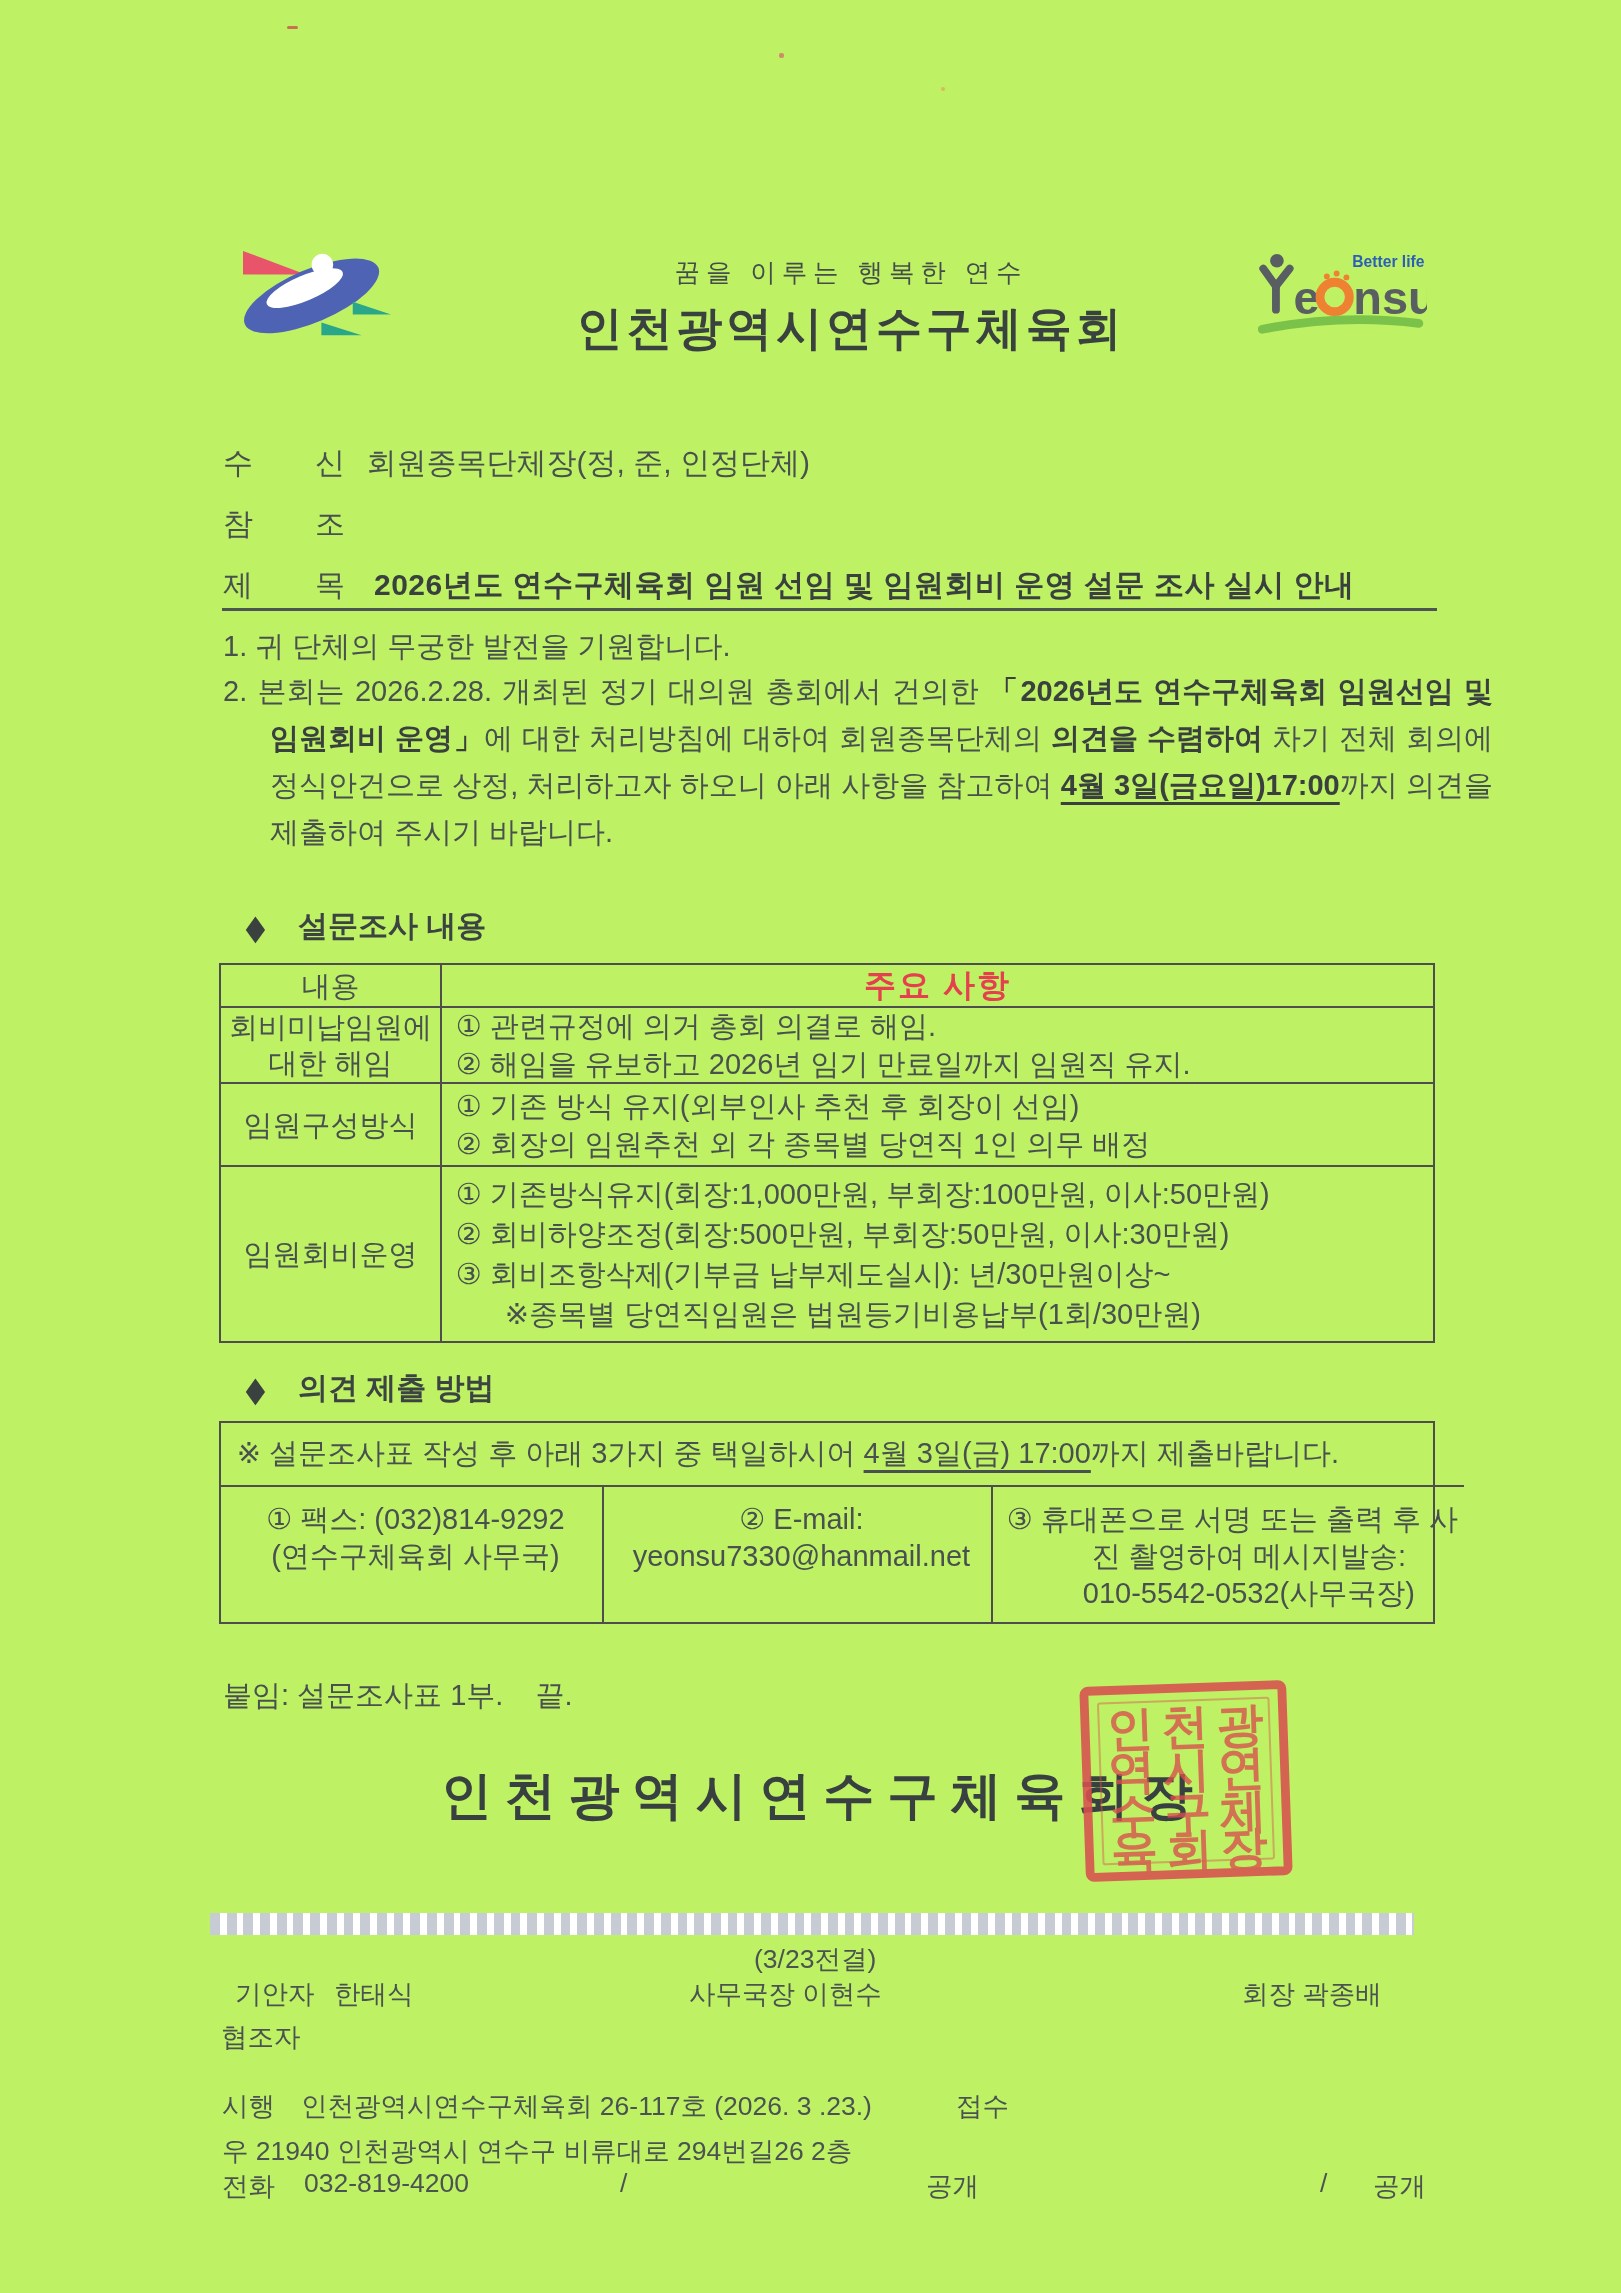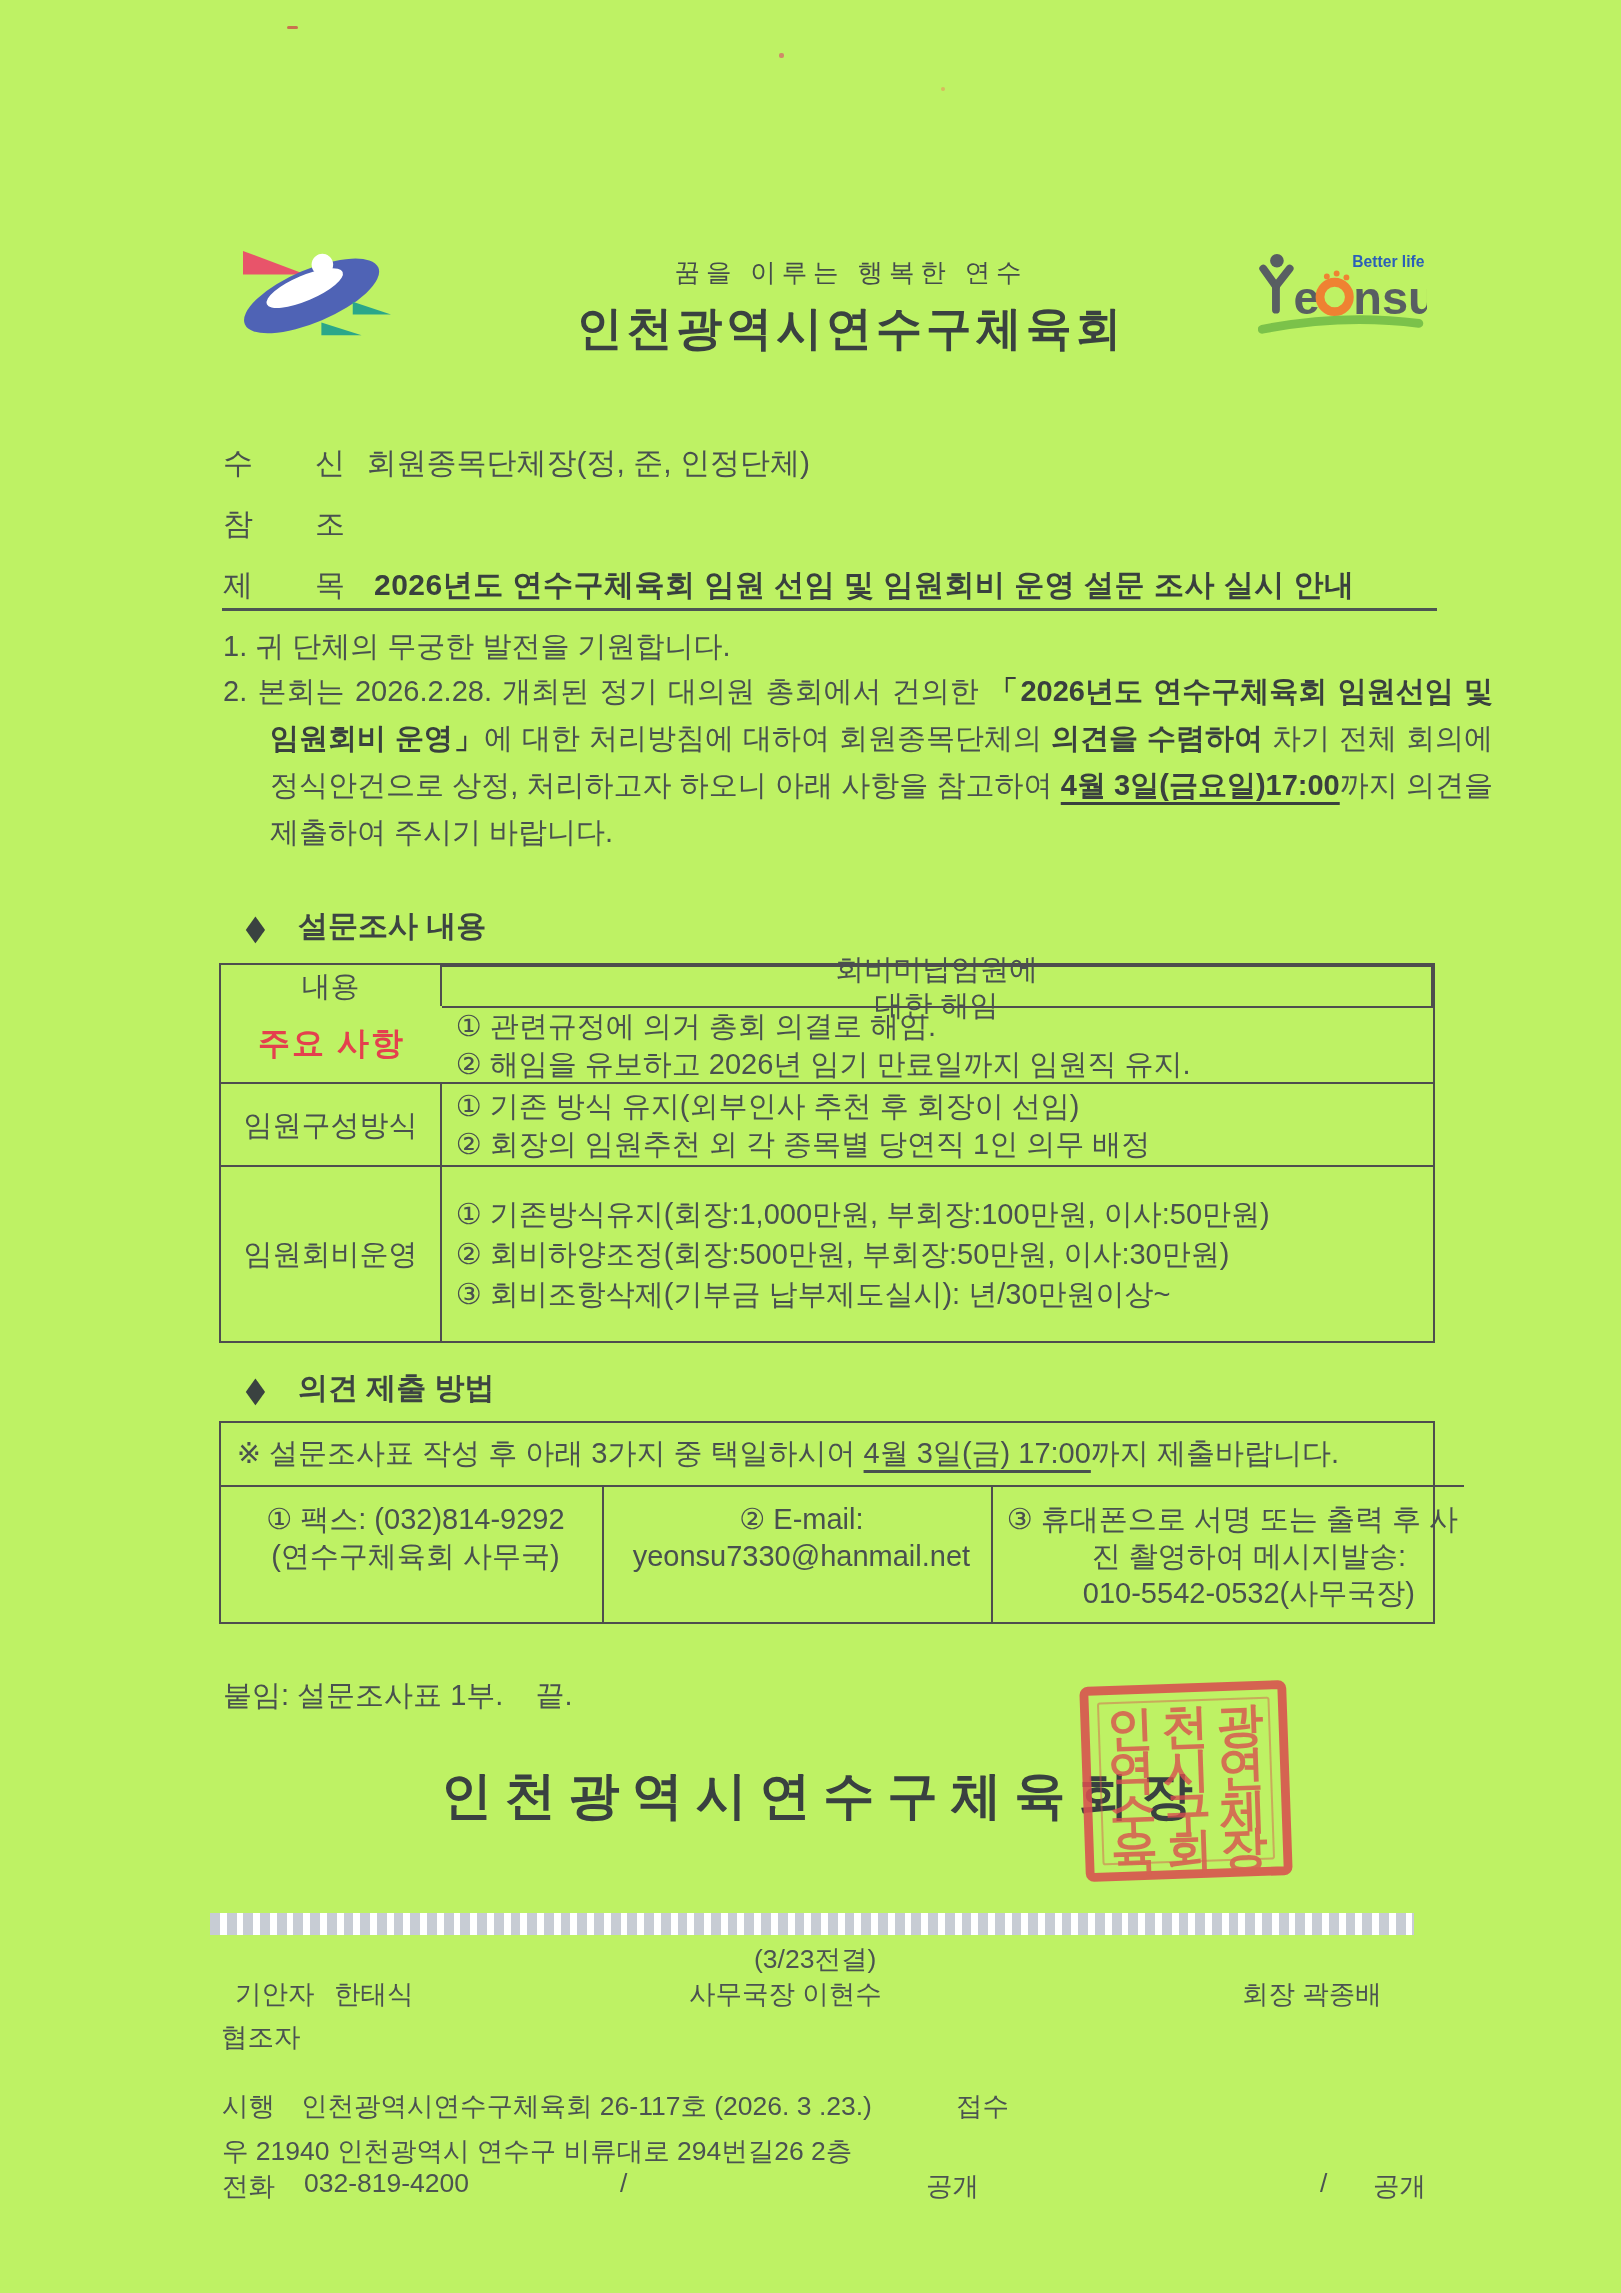--- a/index.html
+++ b/index.html
@@ -166,10 +166,10 @@
 
   <div class="abs" id="survey-table">
     <div class="c col1 hdr-left">내용</div>
+    <div class="c hdr-right">주요 사항</div>
+
     <div class="c col1 rline">회비미납임원에
 대한 해임</div>
-
-    <div class="c hdr-right">주요 사항</div>
     <div class="c rline items">
       <div class="item">① 관련규정에 의거 총회 의결로 해임.</div>
       <div class="item">② 해임을 유보하고 2026년 임기 만료일까지 임원직 유지.</div>

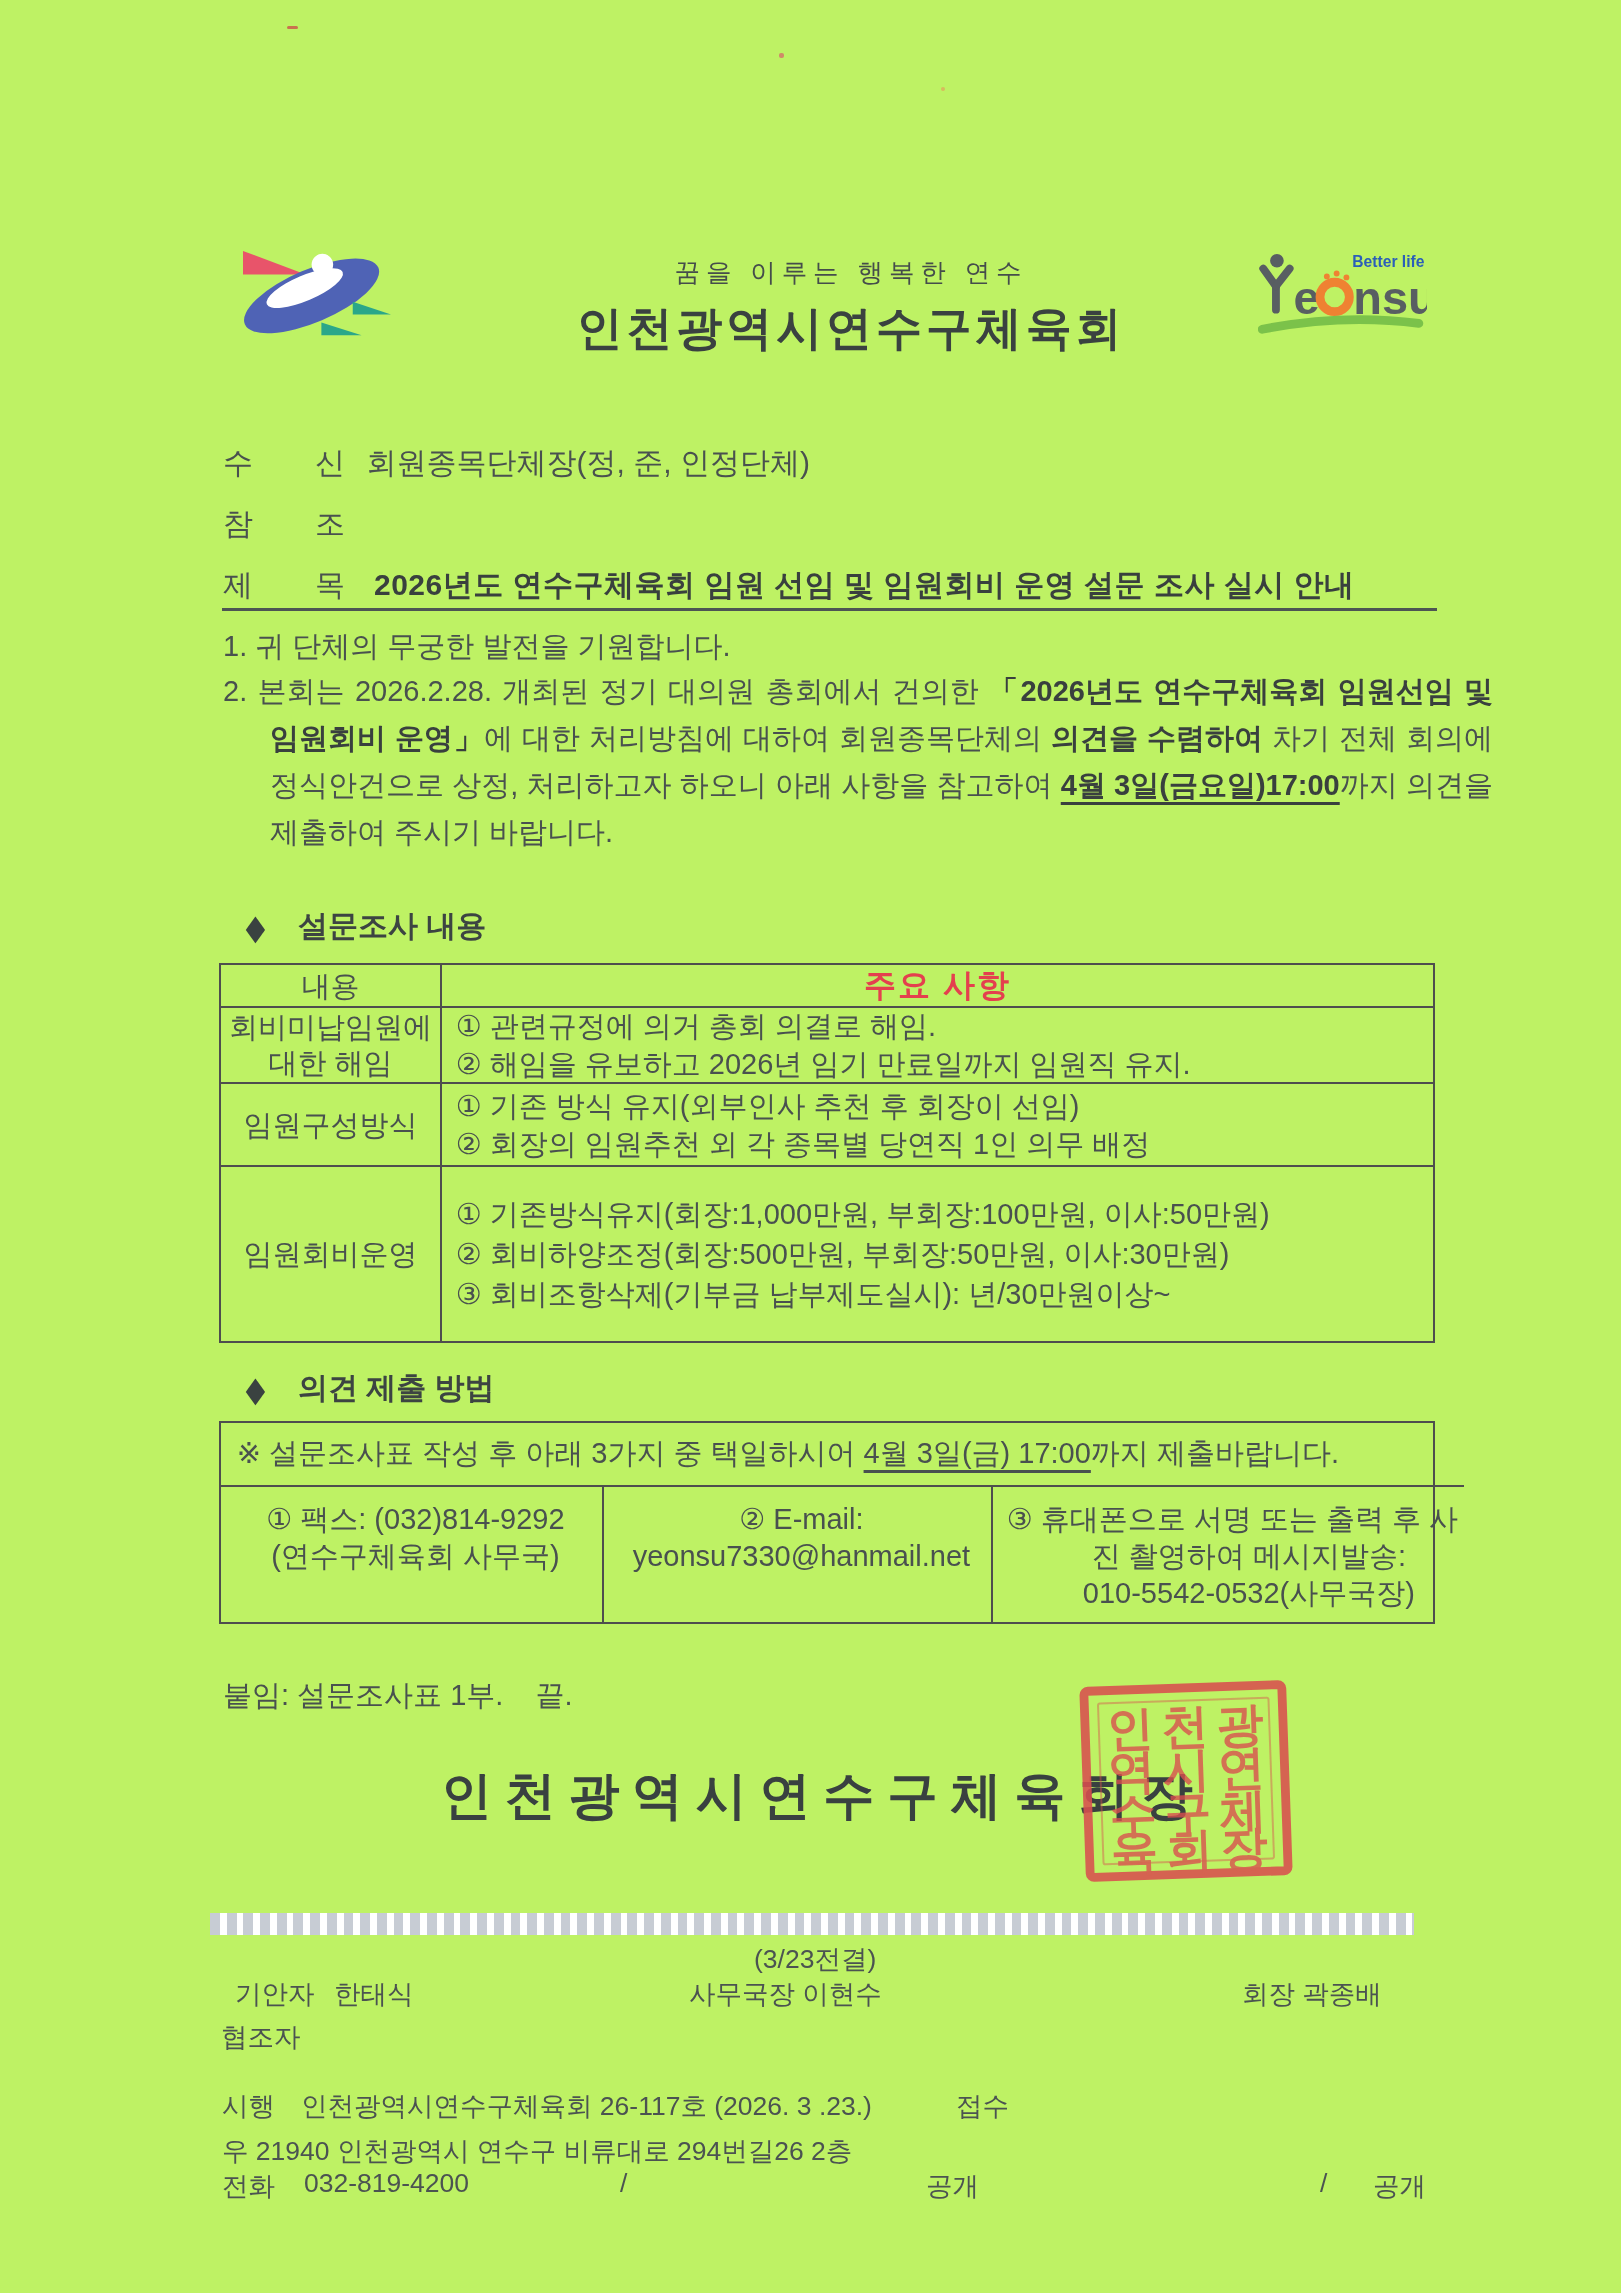--- a/index.html
+++ b/index.html
@@ -186,6 +186,7 @@
       <div class="item">① 기존방식유지(회장:1,000만원, 부회장:100만원, 이사:50만원)</div>
       <div class="item">② 회비하양조정(회장:500만원, 부회장:50만원, 이사:30만원)</div>
       <div class="item">③ 회비조항삭제(기부금 납부제도실시): 년/30만원이상~</div>
+      <div class="item indent">※종목별 당연직임원은 법원등기비용납부(1회/30만원)</div>
     </div>
   </div>
 

